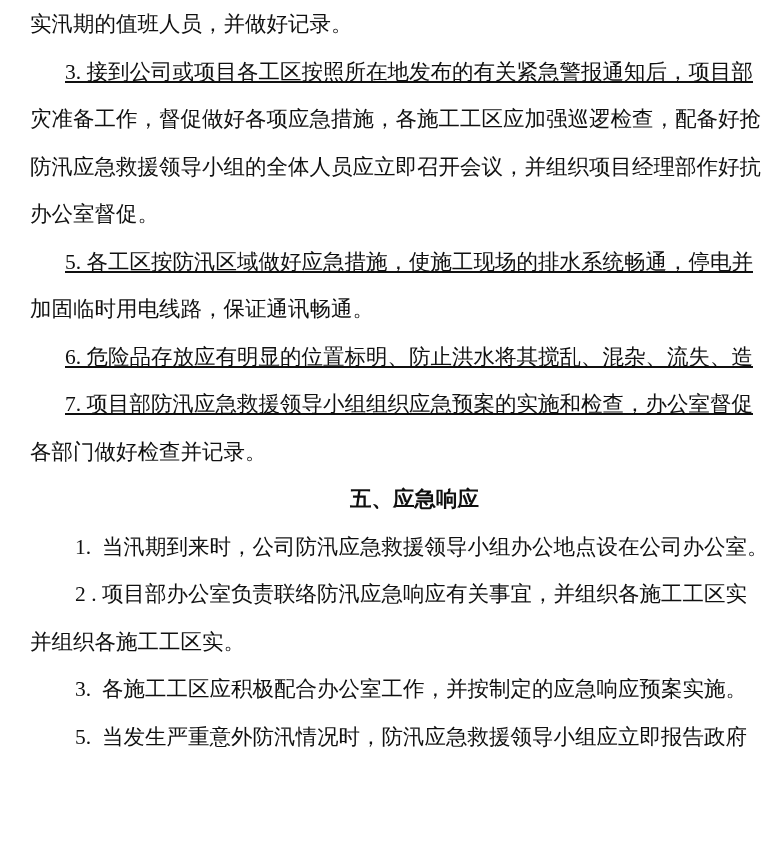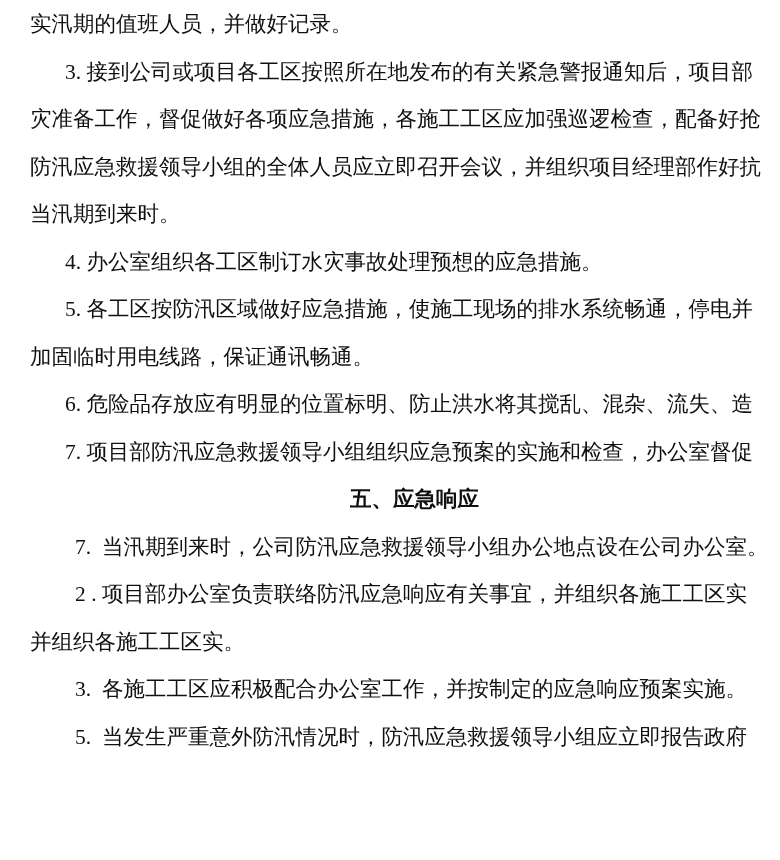--- a/index.html
+++ b/index.html
@@ -25,7 +25,7 @@
     text-align: left;
   }
   
-  .i1 { padding-left: 35px; }
+  .i1 { padding-left: 35px; text-decoration: underline; }
   
   .i2 { padding-left: 45px; }
   .heading {

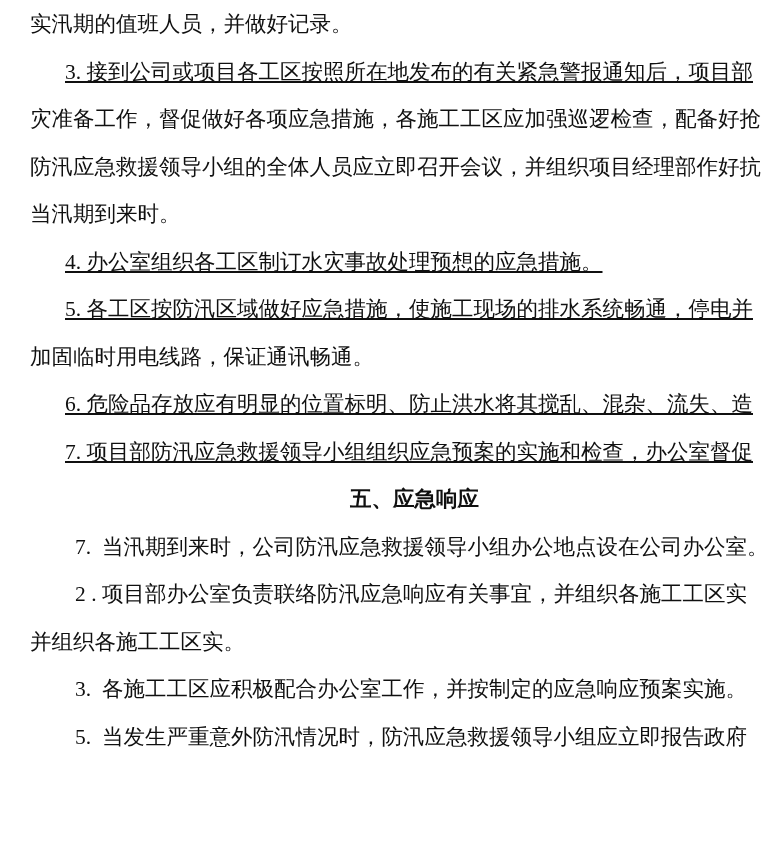--- a/index.html
+++ b/index.html
@@ -41,7 +41,7 @@
   <div class="line i1">3. 接到公司或项目各工区按照所在地发布的有关紧急警报通知后，项目部</div>
   <div class="line i0">灾准备工作，督促做好各项应急措施，各施工工区应加强巡逻检查，配备好抢</div>
   <div class="line i0">防汛应急救援领导小组的全体人员应立即召开会议，并组织项目经理部作好抗</div>
-  <div class="line i0">当汛期到来时。</div>
+  <div class="line i0">办公室督促。</div>
   <div class="line i1">4. 办公室组织各工区制订水灾事故处理预想的应急措施。</div>
   <div class="line i1">5. 各工区按防汛区域做好应急措施，使施工现场的排水系统畅通，停电并</div>
   <div class="line i0">加固临时用电线路，保证通讯畅通。</div>

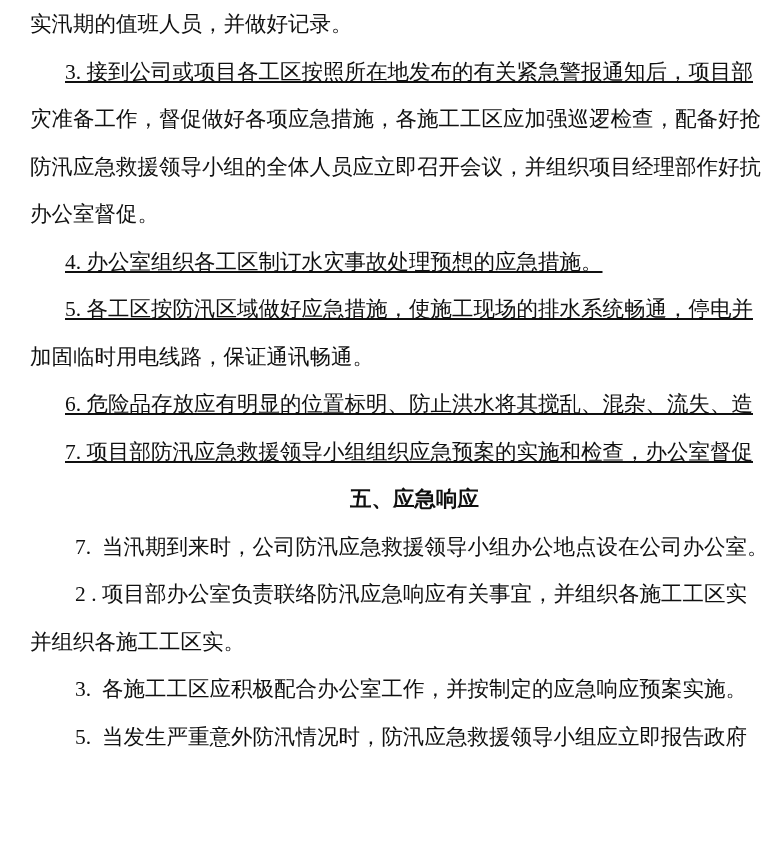--- a/index.html
+++ b/index.html
@@ -42,7 +42,6 @@
   <div class="line i0">灾准备工作，督促做好各项应急措施，各施工工区应加强巡逻检查，配备好抢</div>
   <div class="line i0">防汛应急救援领导小组的全体人员应立即召开会议，并组织项目经理部作好抗</div>
   <div class="line i0">办公室督促。</div>
-  <div class="line i1">4. 办公室组织各工区制订水灾事故处理预想的应急措施。</div>
   <div class="line i1">5. 各工区按防汛区域做好应急措施，使施工现场的排水系统畅通，停电并</div>
   <div class="line i0">加固临时用电线路，保证通讯畅通。</div>
   <div class="line i1">6. 危险品存放应有明显的位置标明、防止洪水将其搅乱、混杂、流失、造</div>

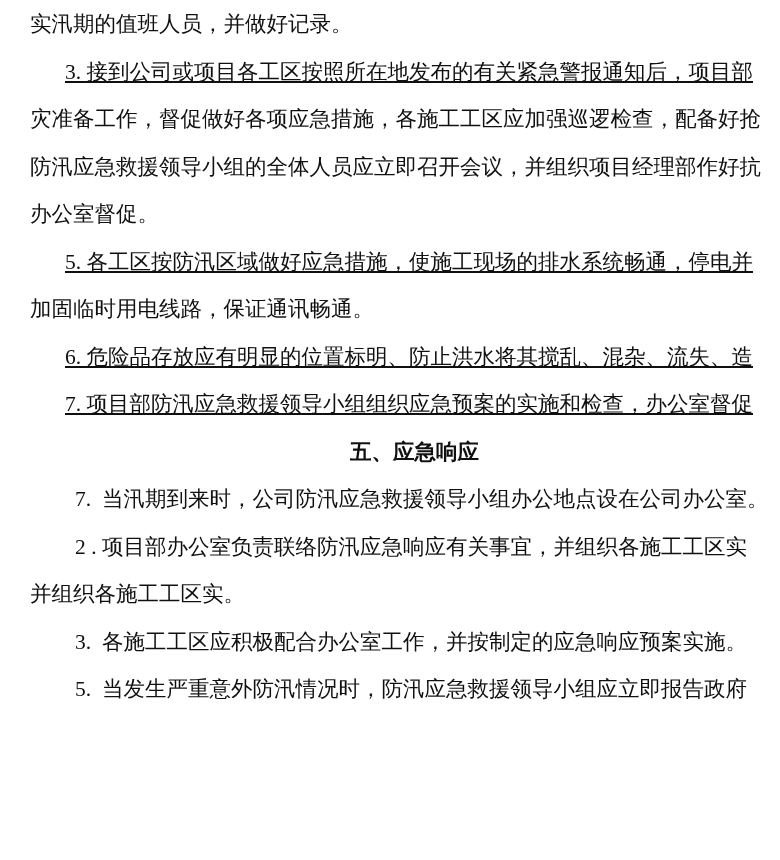--- a/index.html
+++ b/index.html
@@ -46,6 +46,7 @@
   <div class="line i0">加固临时用电线路，保证通讯畅通。</div>
   <div class="line i1">6. 危险品存放应有明显的位置标明、防止洪水将其搅乱、混杂、流失、造</div>
   <div class="line i1">7. 项目部防汛应急救援领导小组组织应急预案的实施和检查，办公室督促</div>
+  <div class="line i0">各部门做好检查并记录。</div>
   <div class="line i2 heading">五、应急响应</div>
   <div class="line i2">7.  当汛期到来时，公司防汛应急救援领导小组办公地点设在公司办公室。</div>
   <div class="line i2">2 . 项目部办公室负责联络防汛应急响应有关事宜，并组织各施工工区实</div>

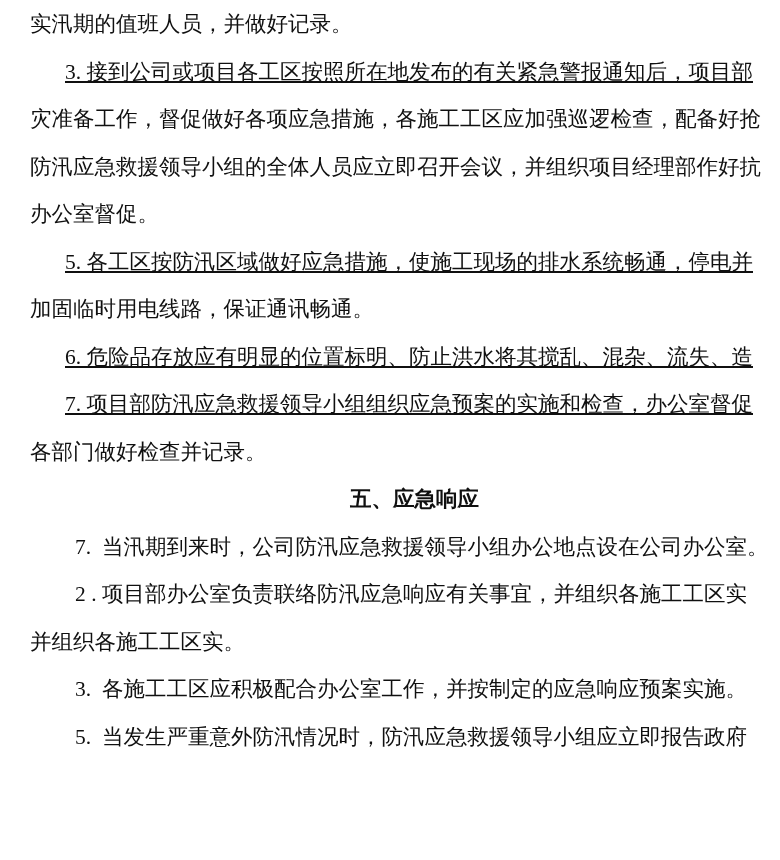--- a/index.html
+++ b/index.html
@@ -48,7 +48,7 @@
   <div class="line i1">7. 项目部防汛应急救援领导小组组织应急预案的实施和检查，办公室督促</div>
   <div class="line i0">各部门做好检查并记录。</div>
   <div class="line i2 heading">五、应急响应</div>
-  <div class="line i2">7.  当汛期到来时，公司防汛应急救援领导小组办公地点设在公司办公室。</div>
+  <div class="line i2">1.  当汛期到来时，公司防汛应急救援领导小组办公地点设在公司办公室。</div>
   <div class="line i2">2 . 项目部办公室负责联络防汛应急响应有关事宜，并组织各施工工区实</div>
   <div class="line i0">并组织各施工工区实。</div>
   <div class="line i2">3.  各施工工区应积极配合办公室工作，并按制定的应急响应预案实施。</div>

